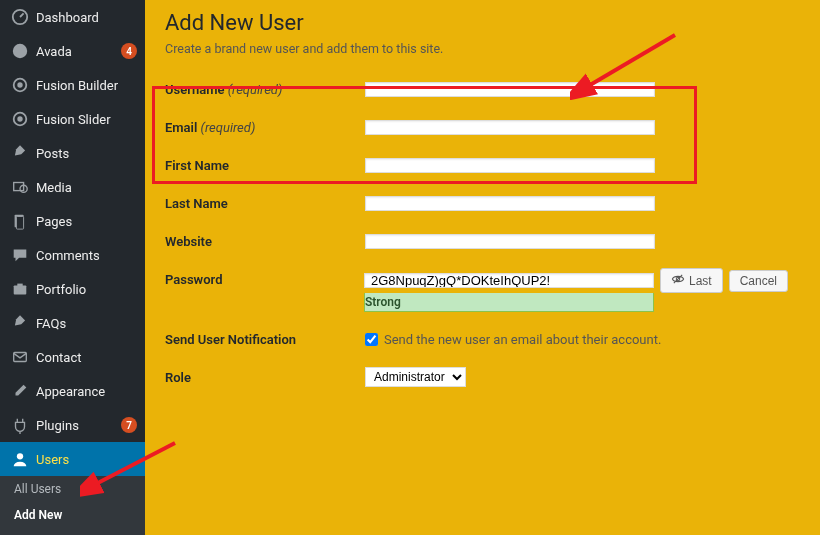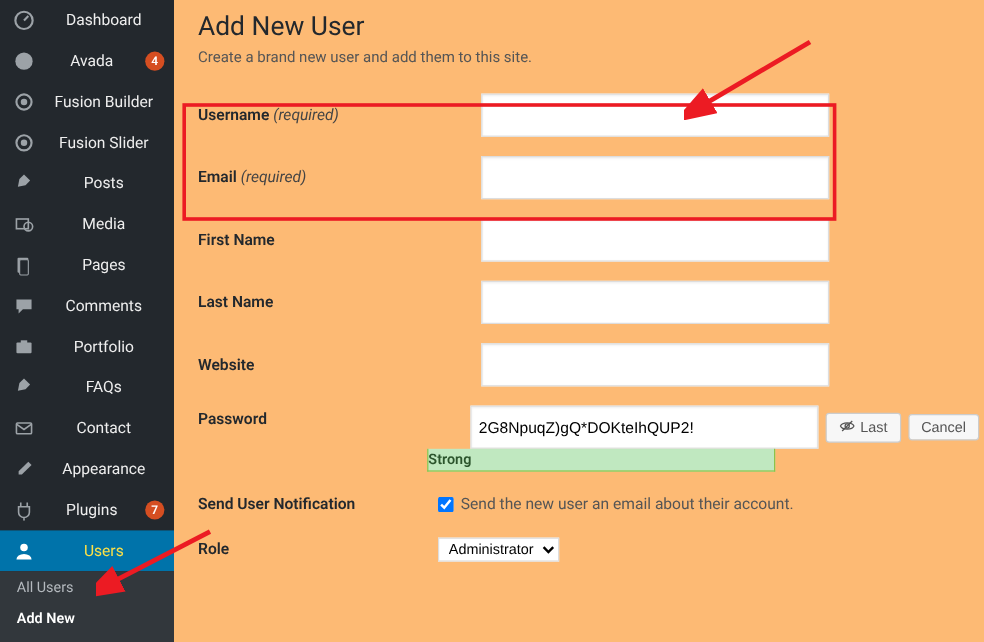--- a/index.html
+++ b/index.html
@@ -6,7 +6,7 @@
 body { font-family: -apple-system, BlinkMacSystemFont, "Segoe UI", Roboto, sans-serif; font-size: 13px; color: #444; width: 820px; height: 535px; overflow: hidden; position: relative; background: #f1f1f1; }
 .layout { display: flex; width: 100%; height: 100%; }
 .sidebar { width: 145px; background: #23282d; color: #eee; display: flex; flex-direction: column; font-size: 13px; }
-.side-item { display: flex; align-items: center; padding: 7px 8px 7px 10px; color: #eee; cursor: pointer; text-align: center; }
+.side-item { display: flex; align-items: center; padding: 7px 8px 7px 10px; color: #eee; cursor: pointer; }
 .side-item .icon { width: 20px; height: 20px; display: inline-flex; align-items: center; justify-content: center; color: #9ca2a7; margin-right: 6px; flex-shrink: 0; }
 .side-item .label { flex: 1; white-space: nowrap; }
 .side-item.active { background: #0073aa; color: #fde047; }

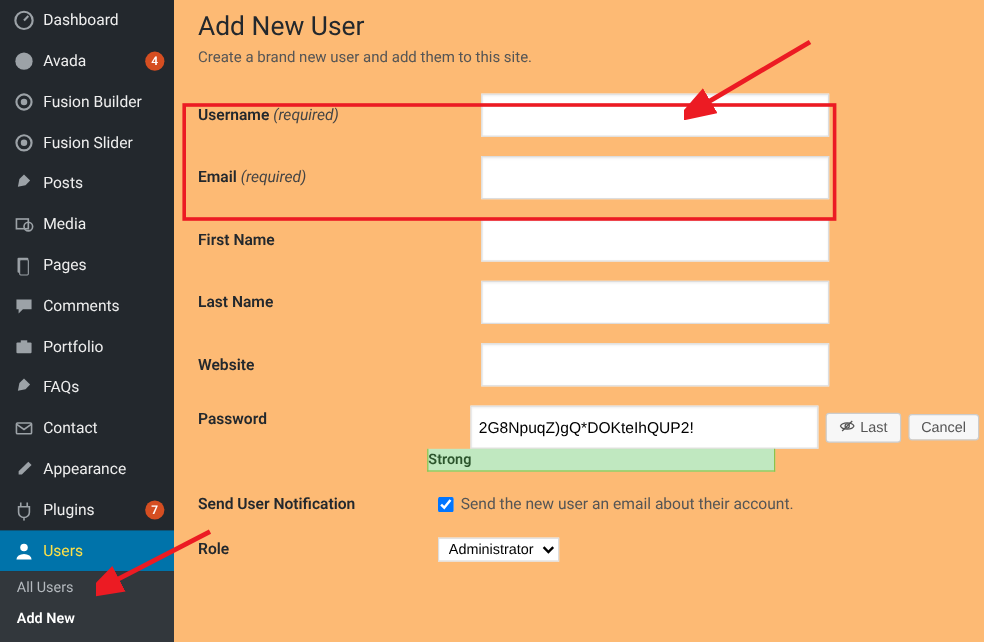--- a/index.html
+++ b/index.html
@@ -17,7 +17,7 @@
 .sub-item.current { color: #fff; font-weight: 600; }
 .badge { display: inline-flex; align-items: center; justify-content: center; min-width: 16px; height: 16px; padding: 0 4px; border-radius: 9px; font-size: 10px; font-weight: 600; margin-left: 4px; color: #fff; }
 .badge.orange { background: #d54e21; }
-.main { flex: 1; padding: 4px 4px 10px 20px; background: #fdba74; overflow: hidden; }
+.main { flex: 1; padding: 4px 32px 10px 20px; background: #eab308; overflow: hidden; }
 .page-title { font-size: 22px; font-weight: 400; color: #23282d; margin: 6px 0 6px; }
 .page-desc { font-size: 12.5px; color: #555; margin-bottom: 14px; }
 .form-row { display: flex; align-items: center; min-height: 38px; padding: 8px 0; }

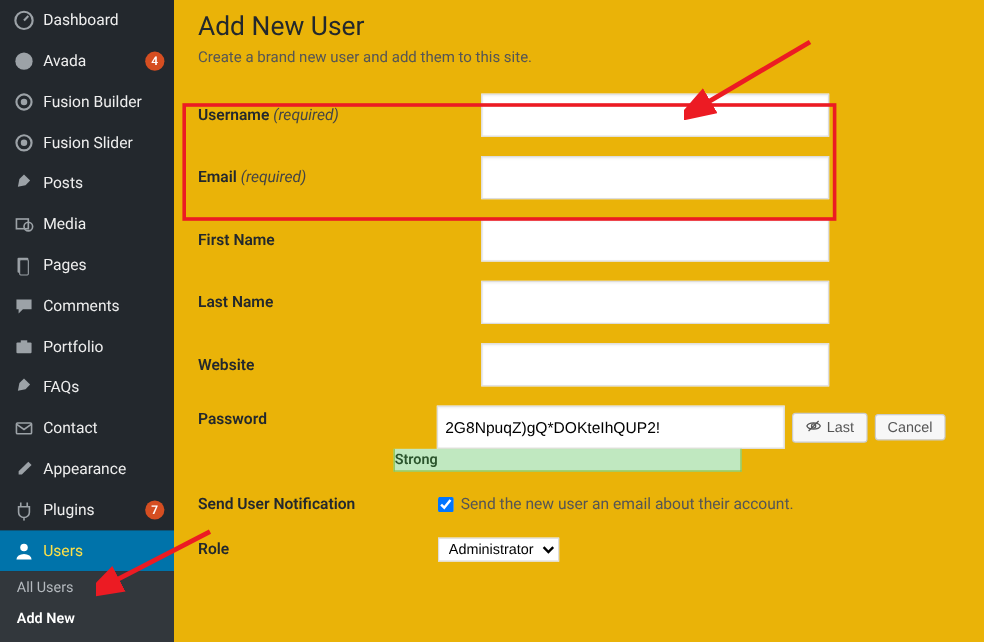--- a/index.html
+++ b/index.html
@@ -24,7 +24,7 @@
 .form-row .lbl { width: 200px; font-weight: 600; color: #23282d; font-size: 13px; }
 .form-row .lbl .req { font-style: italic; font-weight: 400; color: #444; }
 .form-row .ctl { flex: 1; display: flex; align-items: center; }
-input[type=text] { width: 290px; height: 36px; border: 1px solid #ddd; background: #fff; padding: 2px 6px; font-size: 13px; box-shadow: inset 0 1px 2px rgba(0,0,0,.07); margin-left: 36px; }
+input[type=text] { width: 290px; height: 15px; border: 1px solid #ddd; background: #fff; padding: 2px 6px; font-size: 13px; box-shadow: inset 0 1px 2px rgba(0,0,0,.07); }
 .pwd-wrap { display: flex; flex-direction: column; }
 .pwd-top { display: flex; align-items: center; gap: 6px; }
 .pwd-top input { width: 290px; }

